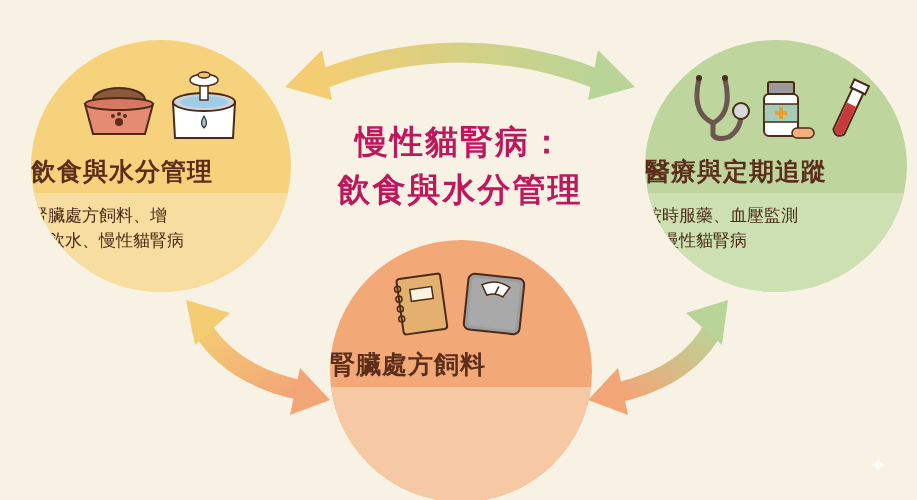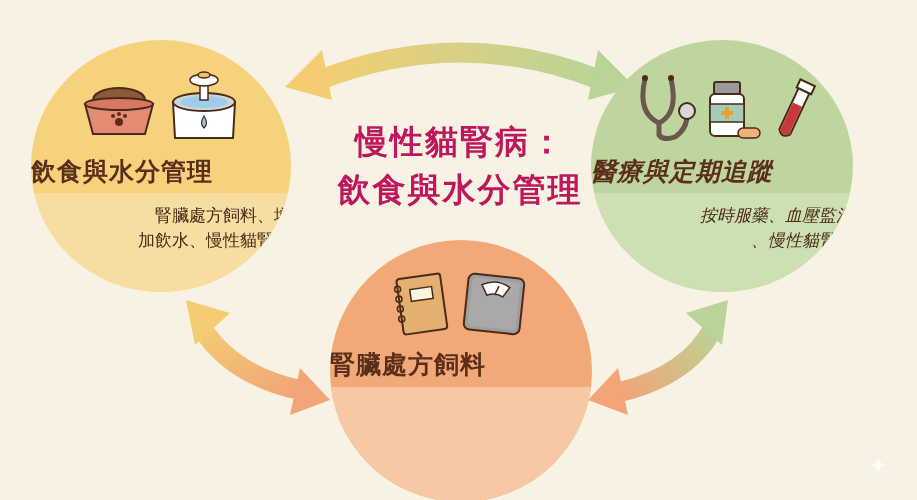--- a/index.html
+++ b/index.html
@@ -13,7 +13,7 @@
   .desc{position:absolute;left:0;right:0;text-align:right;color:#4a2a18;font-size:17px;line-height:25px;}
   #c-left{left:31px;top:40px;width:260px;height:252px;background:#f6d27c;}
   #c-left .band{top:153px;background:#f7dea0;}
-  #c-right{left:591px;top:40px;width:262px;height:252px;background:#bed69e;font-style:italic;}
+  #c-right{left:645px;top:40px;width:262px;height:252px;background:#bed69e;}
   #c-right .band{top:153px;background:#cde0b2;}
   #c-bottom{left:330px;top:240px;width:262px;height:262px;background:#f2a877;}
   #c-bottom .band{top:147px;background:#f6c8a4;}

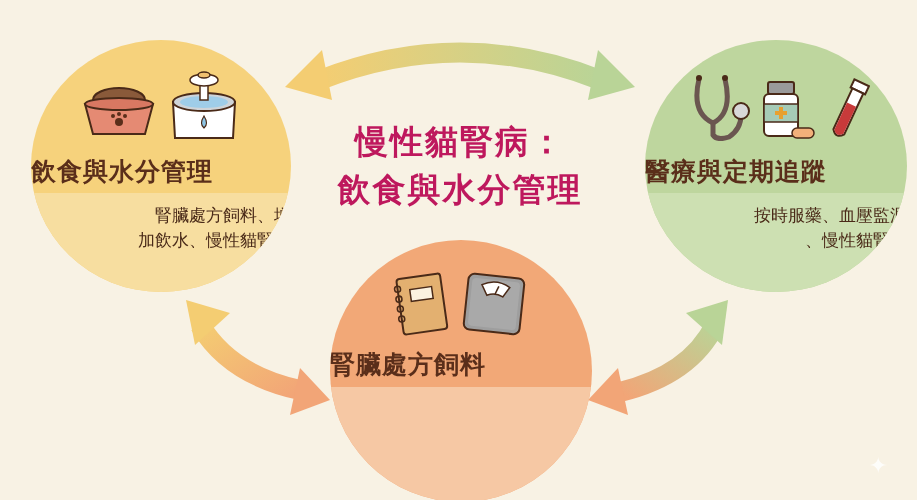--- a/index.html
+++ b/index.html
@@ -10,7 +10,7 @@
   .circle .band{position:absolute;left:0;right:0;bottom:0;}
   .title{position:absolute;left:0;right:0;text-align:left;font-weight:bold;color:#5a2e1a;
          font-size:25px;letter-spacing:1px;}
-  .desc{position:absolute;left:0;right:0;text-align:right;color:#4a2a18;font-size:17px;line-height:25px;}
+  .desc{position:absolute;left:0;right:0;text-align:left;color:#4a2a18;font-size:17px;line-height:25px;}
   #c-left{left:31px;top:40px;width:260px;height:252px;background:#f6d27c;}
   #c-left .band{top:153px;background:#f7dea0;}
   #c-right{left:645px;top:40px;width:262px;height:252px;background:#bed69e;}

